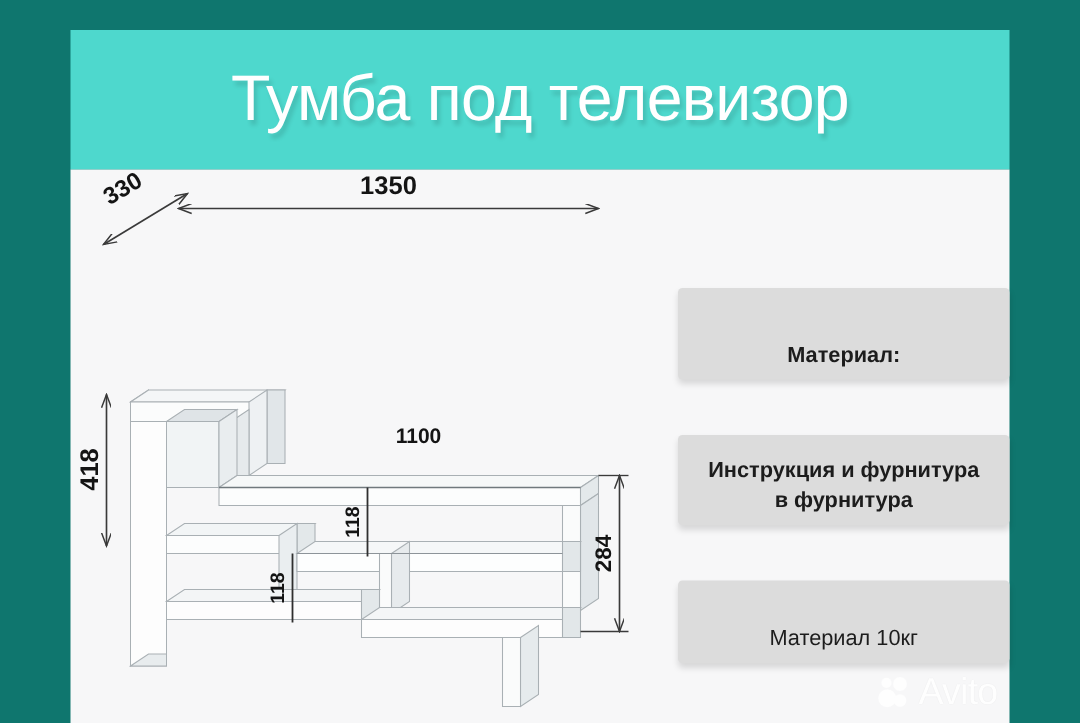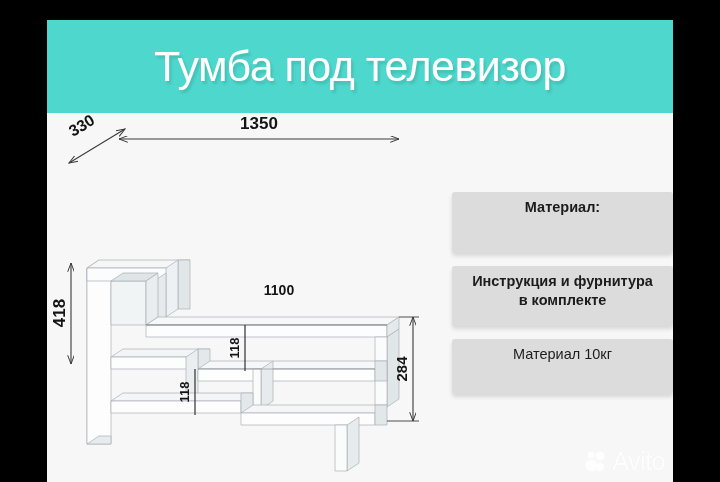--- a/index.html
+++ b/index.html
@@ -20,7 +20,7 @@
     left: 0; top: 0;
     width: 720px;
     height: 482px;
-    background: #000000;
+    background: #0f766e;
   }
 
   

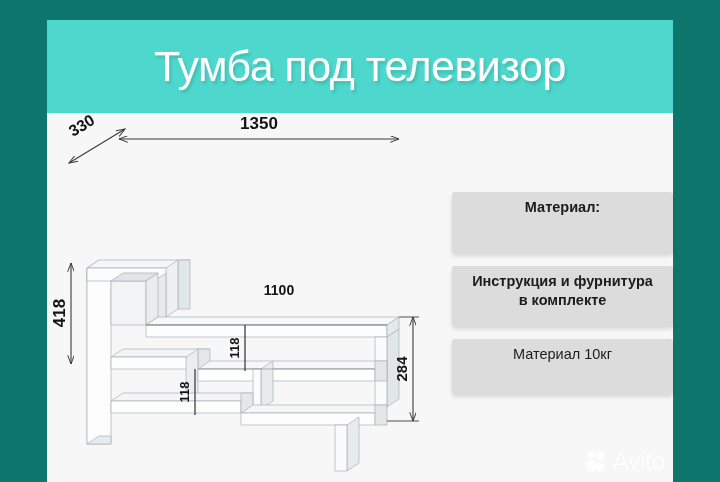--- a/index.html
+++ b/index.html
@@ -70,7 +70,7 @@
     display: flex;
     flex-direction: column;
     align-items: center;
-    justify-content: flex-start;
+    justify-content: flex-end;
     text-align: center;
     color: #1c1c1c;
     box-sizing: border-box;

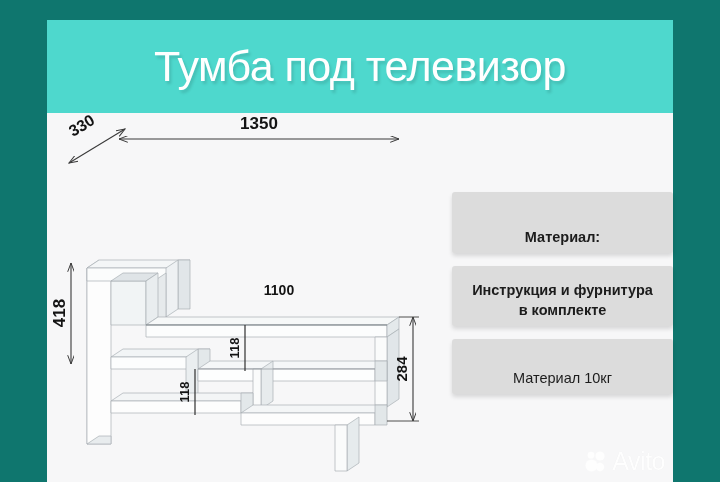--- a/index.html
+++ b/index.html
@@ -76,7 +76,7 @@
     box-sizing: border-box;
     padding: 6px 8px;
   }
-  .info-box + .info-box { margin-top: 13px; }
+  .info-box + .info-box { margin-top: 37px; }
   .info-box.b1 { height: 61px; }
   .info-box.b2 { height: 60px; }
   .info-box.b3 { height: 55px; }

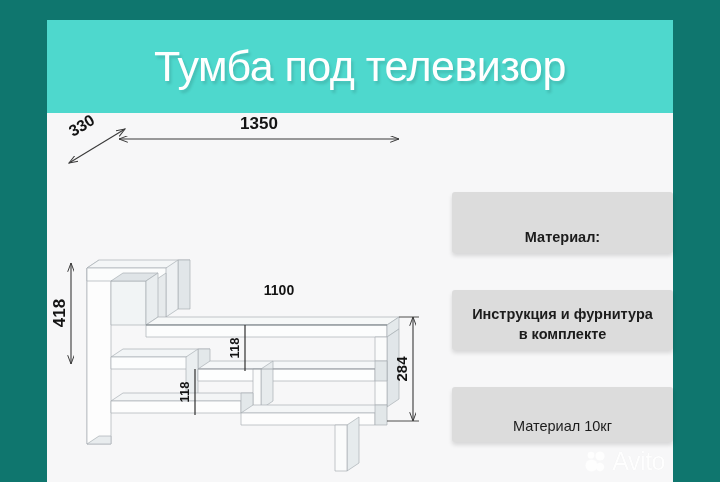--- a/index.html
+++ b/index.html
@@ -243,7 +243,7 @@
 
       <div class="info-box b2">
         <div class="info-line bold">Инструкция и фурнитура</div>
-        <div class="info-line bold">в комплекте</div>
+        <div class="info-line bold">в фурнитура</div>
       </div>
 
       <div class="info-box b3">

